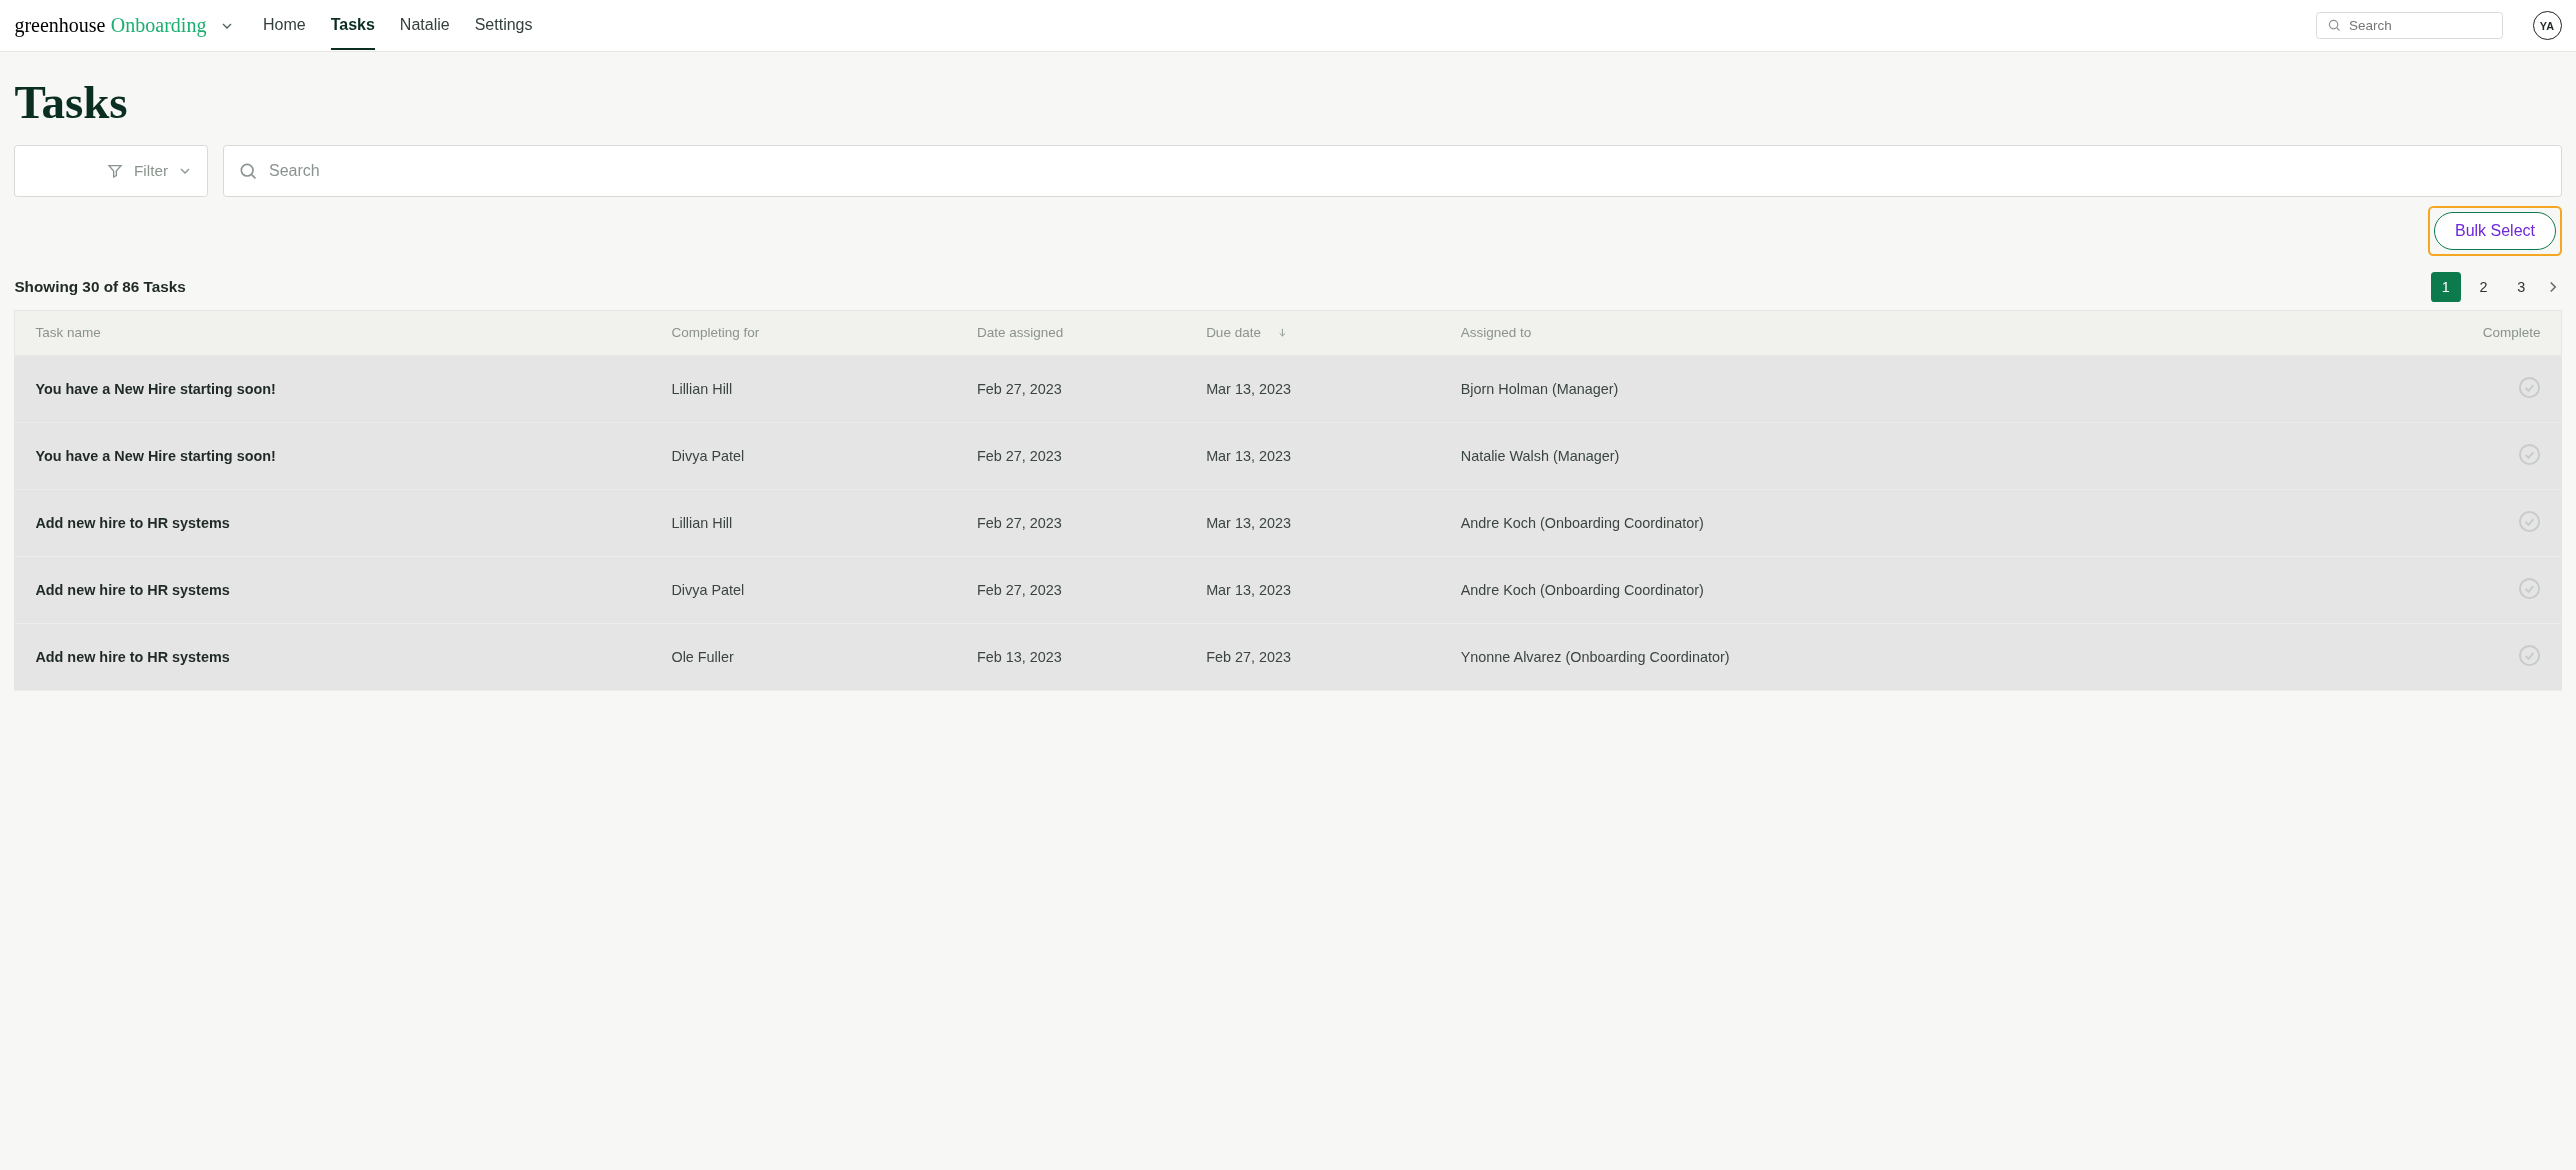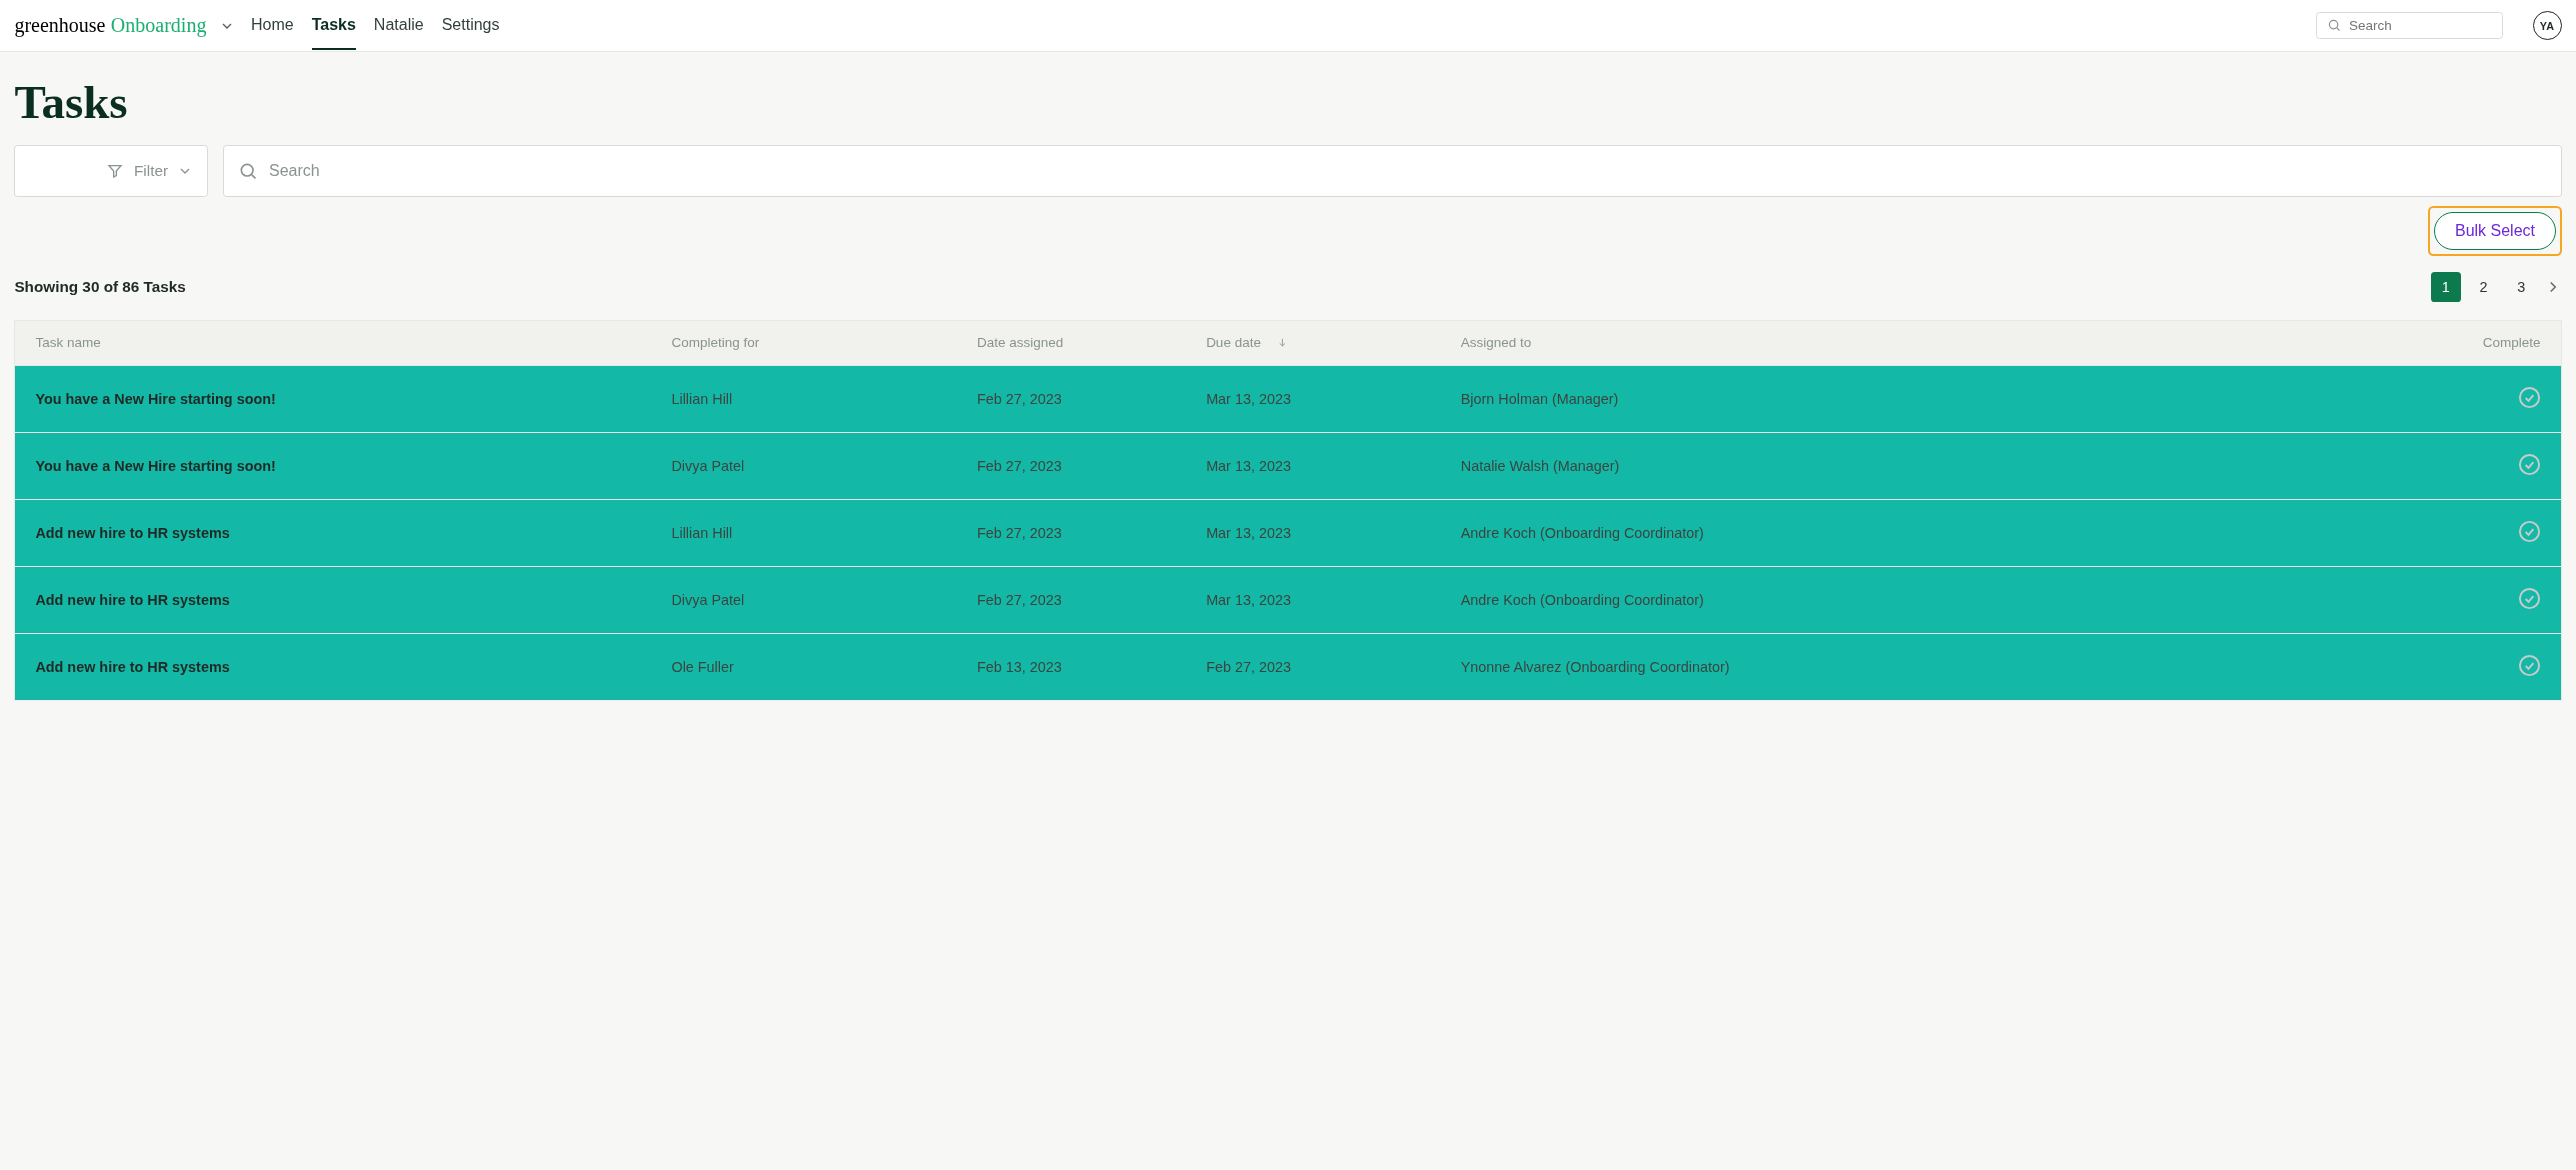--- a/index.html
+++ b/index.html
@@ -25,7 +25,7 @@
   .brand .g1 { color: #000000; font-weight: 500;}
   .brand .g2 { color: #1aae6f; font-weight: 500;}
   .brand-chevron { margin-left: 7.2px; color:#54615b; display:flex; align-items:center;}
-  .nav { display:flex; gap:18px; margin-left: 16px;}
+  .nav { display:flex; gap:25px; margin-left: 28px;}
   .nav-item {
     color: #33403a; font-size: 16px; padding: 14.4px 0; cursor:pointer;
   }

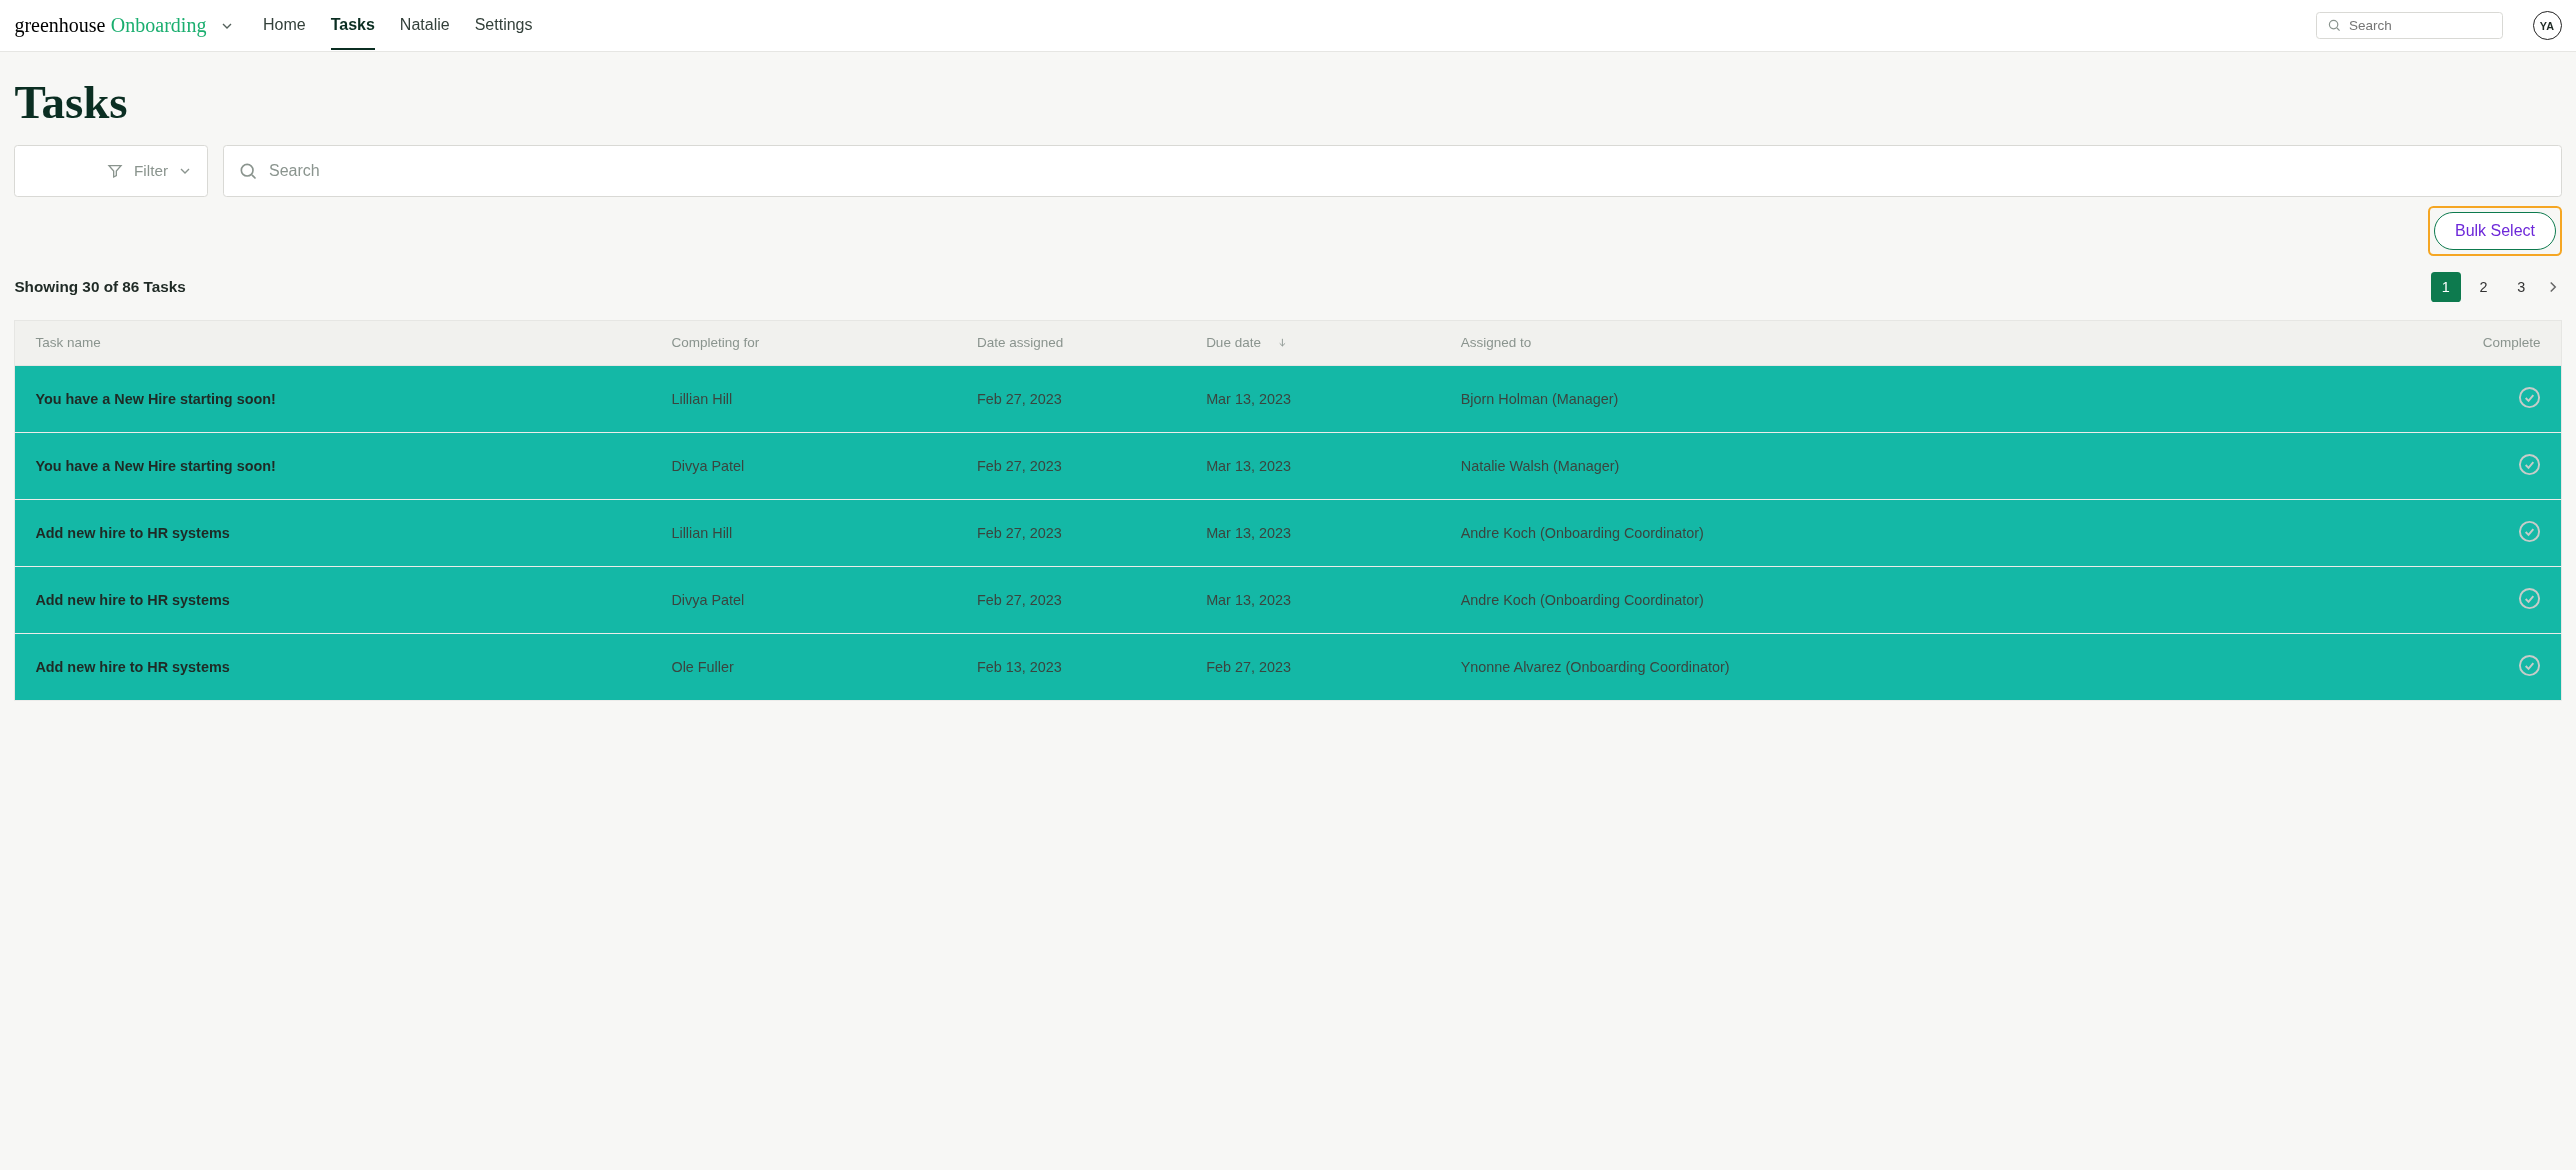--- a/index.html
+++ b/index.html
@@ -92,7 +92,7 @@
   .page-num.active { background:#0d7a4e; color:#fff;}
   .page-next { color:#666; cursor:pointer; display:flex; align-items:center;}
   table {
-    width:100%; border-collapse: collapse; margin-top: 18px; background:#14b8a6;
+    width:100%; border-collapse: collapse; margin-top: 8px; background:#e5e5e5;
     border:0.9px solid #e6e6e3;
     padding-left:48px;
   }

